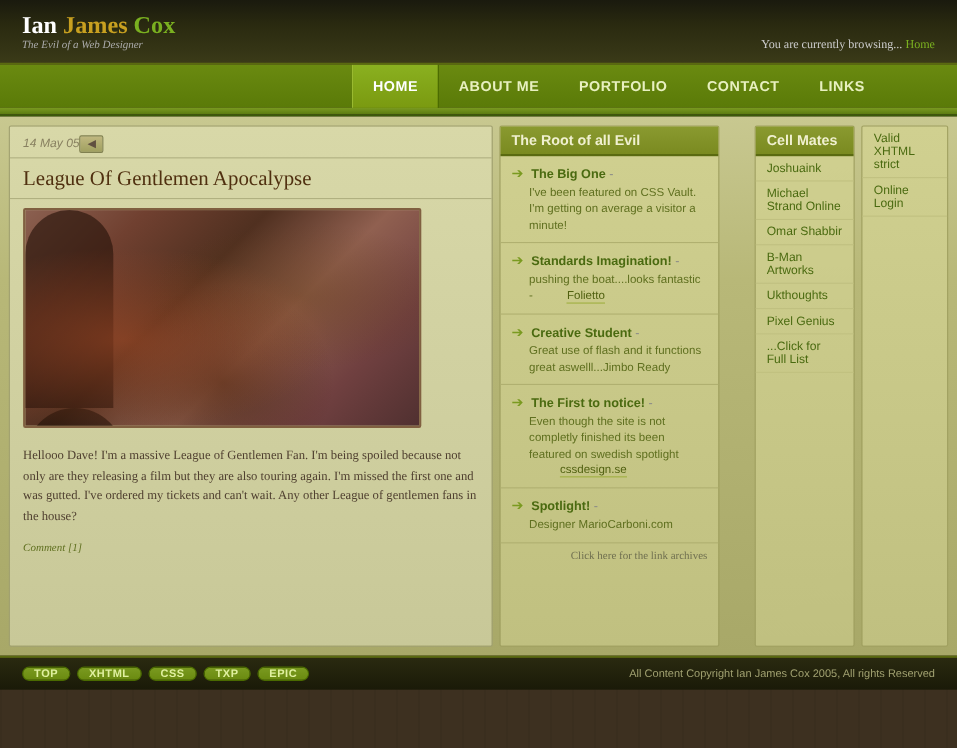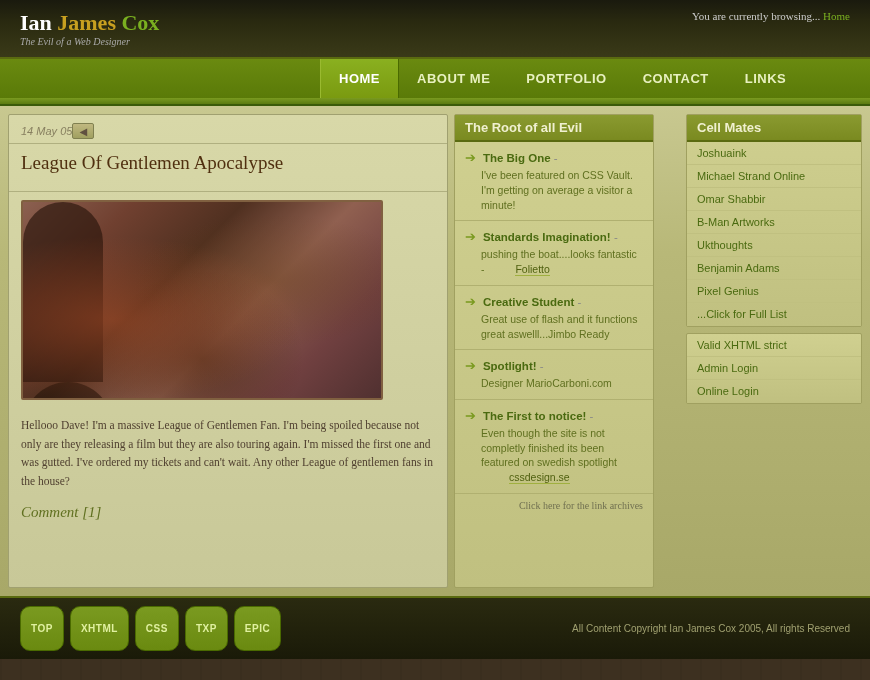--- a/index.html
+++ b/index.html
@@ -22,7 +22,7 @@
       background: linear-gradient(180deg, #1a1a0e 0%, #2a2a10 40%, #3a3a18 100%);
       padding: 10px 20px;
       display: flex;
-      align-items: flex-start;
+      align-items: flex-end;
       justify-content: space-between;
       border-bottom: 2px solid #5a6a10;
     }

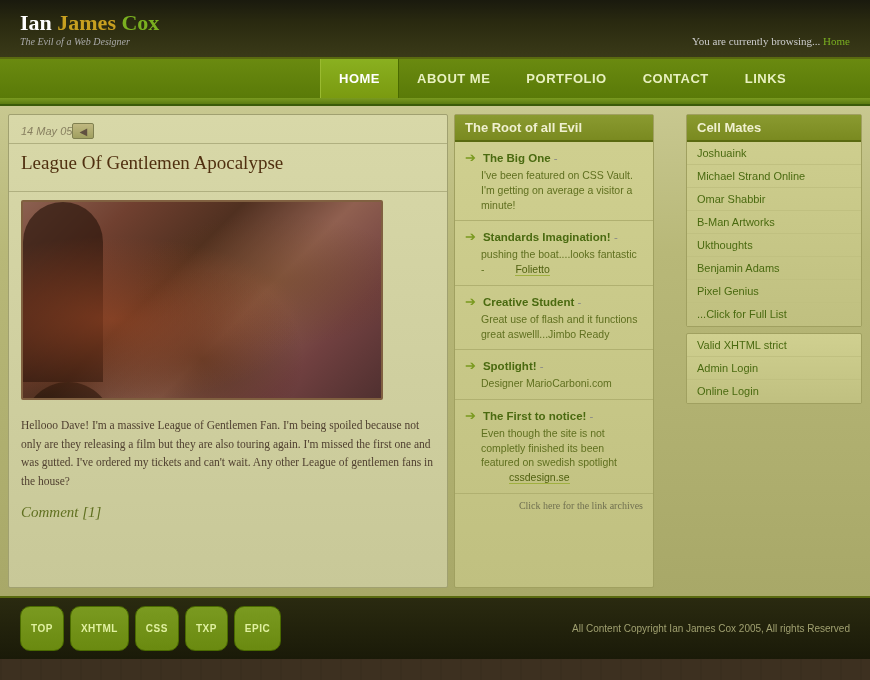--- a/index.html
+++ b/index.html
@@ -222,7 +222,7 @@
     #right-col {
       flex: 1;
       display: flex;
-      flex-direction: column;
+      flex-direction: row;
       gap: 6px;
       padding-left: 26px;
     }

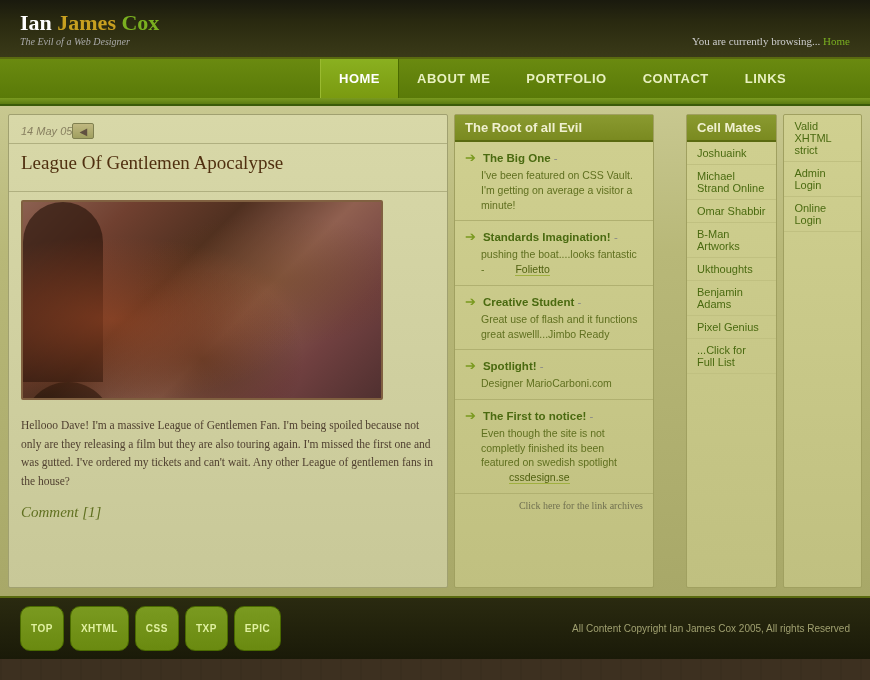--- a/index.html
+++ b/index.html
@@ -125,7 +125,7 @@
     }
 
     #post-title {
-      padding: 8px 12px 17px;
+      padding: 8px 12px 6px;
       font-size: 19px;
       color: #503010;
       font-family: Georgia, serif;

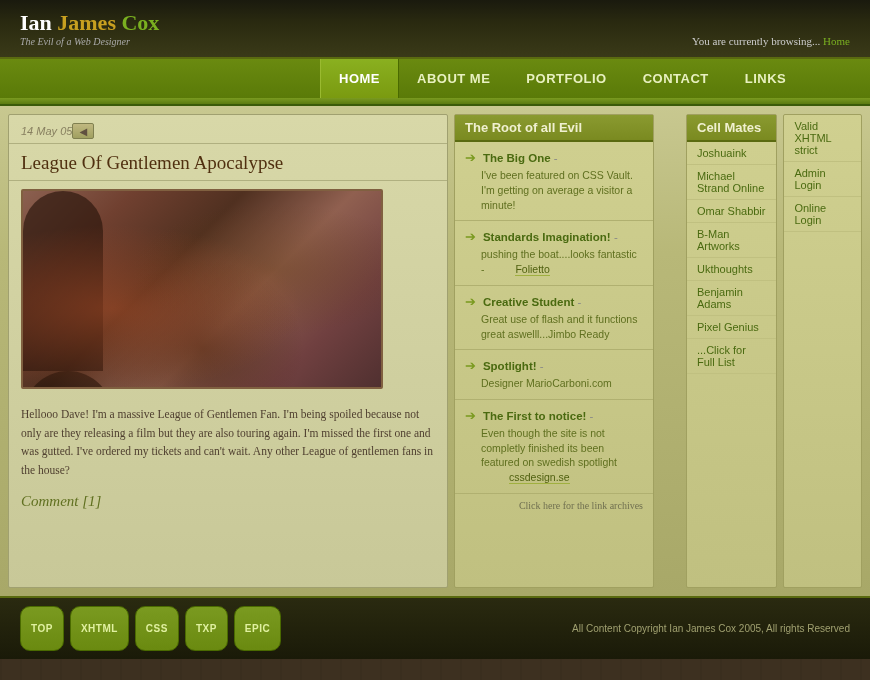--- a/index.html
+++ b/index.html
@@ -389,7 +389,6 @@
 
     <div class="sidebar-section">
       <a class="sidebar-link">Valid XHTML strict</a>
-      <a class="sidebar-link">Admin Login</a>
       <a class="sidebar-link">Online Login</a>
     </div>
   </div>

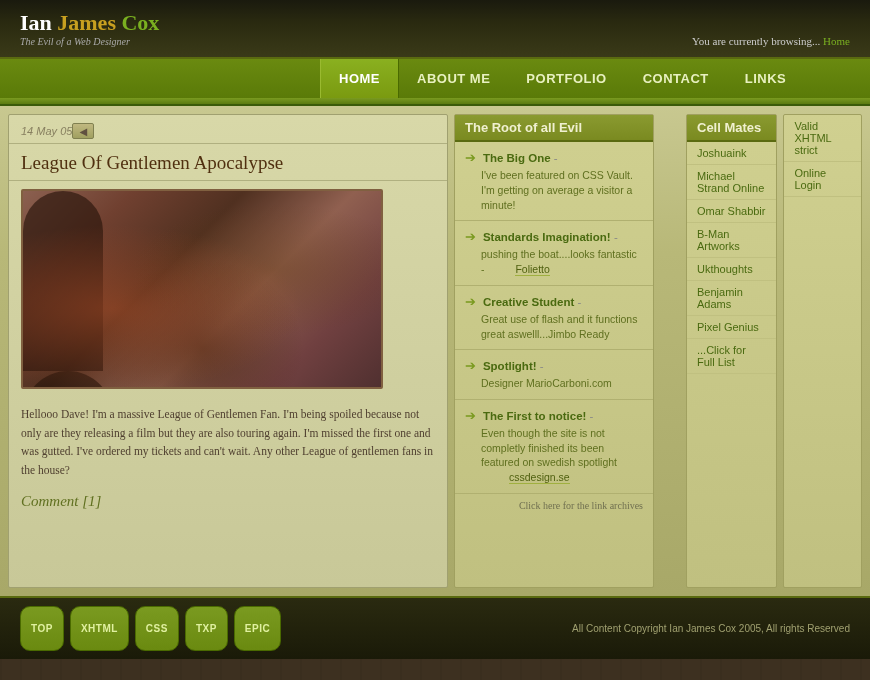--- a/index.html
+++ b/index.html
@@ -382,7 +382,6 @@
       <a class="sidebar-link">Omar Shabbir</a>
       <a class="sidebar-link">B-Man Artworks</a>
       <a class="sidebar-link">Ukthoughts</a>
-      <a class="sidebar-link">Benjamin Adams</a>
       <a class="sidebar-link">Pixel Genius</a>
       <a class="sidebar-link">...Click for Full List</a>
     </div>

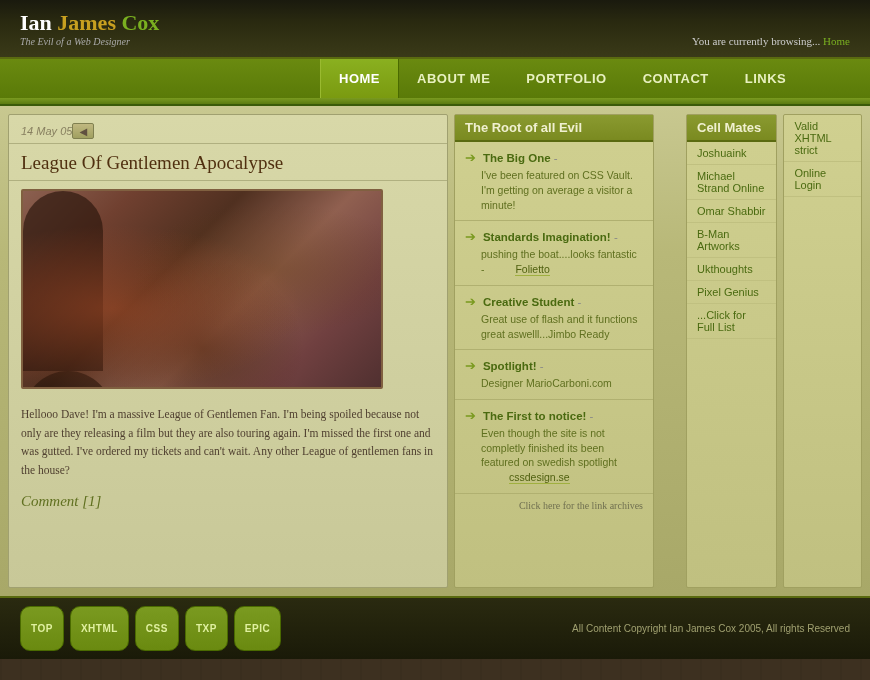--- a/index.html
+++ b/index.html
@@ -358,17 +358,17 @@
     <div class="link-item">
       <div>
         <span class="link-arrow">➔</span>
-        <span class="link-title">Spotlight! <span class="dash">-</span></span>
-      </div>
-      <div class="link-desc">Designer MarioCarboni.com</div>
+        <span class="link-title">The First to notice! <span class="dash">-</span></span>
+      </div>
+      <div class="link-desc">Even though the site is not completly finished its been featured on swedish spotlight <a>cssdesign.se</a></div>
     </div>
 
     <div class="link-item">
       <div>
         <span class="link-arrow">➔</span>
-        <span class="link-title">The First to notice! <span class="dash">-</span></span>
-      </div>
-      <div class="link-desc">Even though the site is not completly finished its been featured on swedish spotlight <a>cssdesign.se</a></div>
+        <span class="link-title">Spotlight! <span class="dash">-</span></span>
+      </div>
+      <div class="link-desc">Designer MarioCarboni.com</div>
     </div>
 
     <div id="mid-col-footer">Click here for the link archives</div>

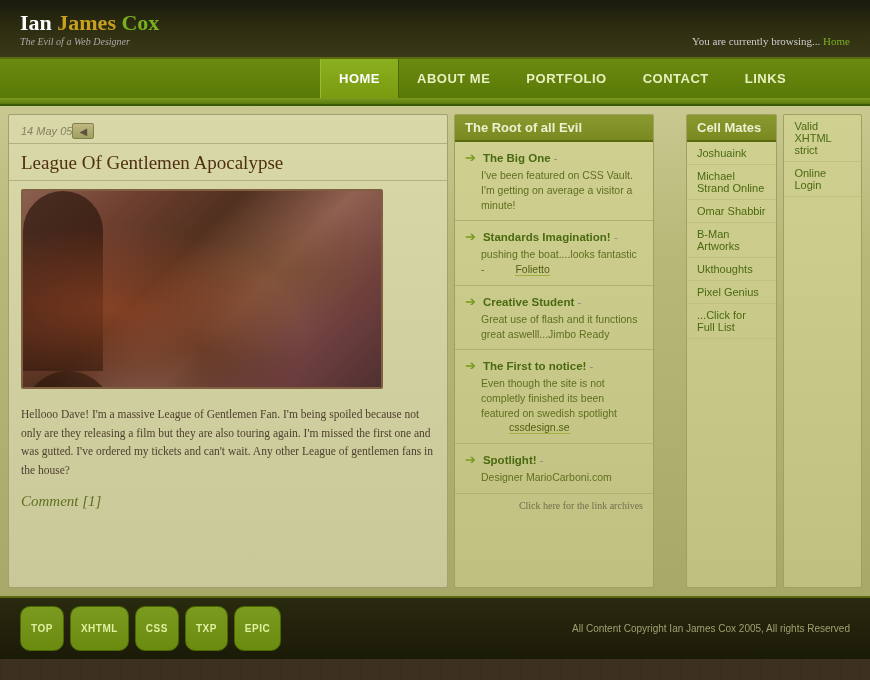--- a/index.html
+++ b/index.html
@@ -163,7 +163,7 @@
     }
     #post-comment {
       padding: 6px 12px 12px;
-      font-size: 15px;
+      font-size: 10px;
       color: #808060;
       font-style: italic;
     }

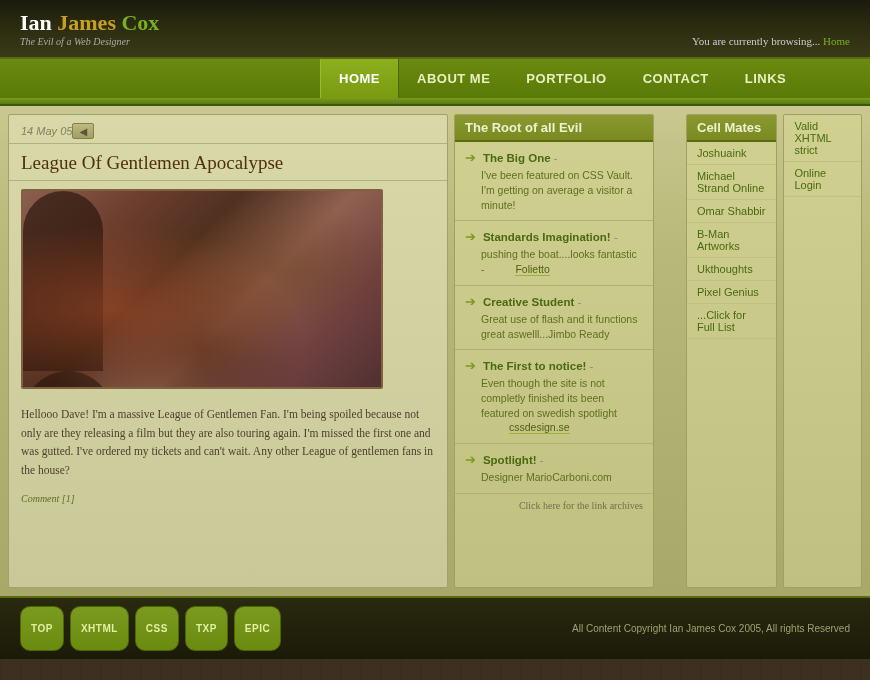--- a/index.html
+++ b/index.html
@@ -265,7 +265,7 @@
       gap: 6px;
     }
     .footer-btn {
-      padding: 16px 10px;
+      padding: 0 10px;
       background: linear-gradient(180deg, #7a9a20 0%, #6a8a10 100%);
       border: 1px solid #4a6a00;
       border-radius: 10px;

